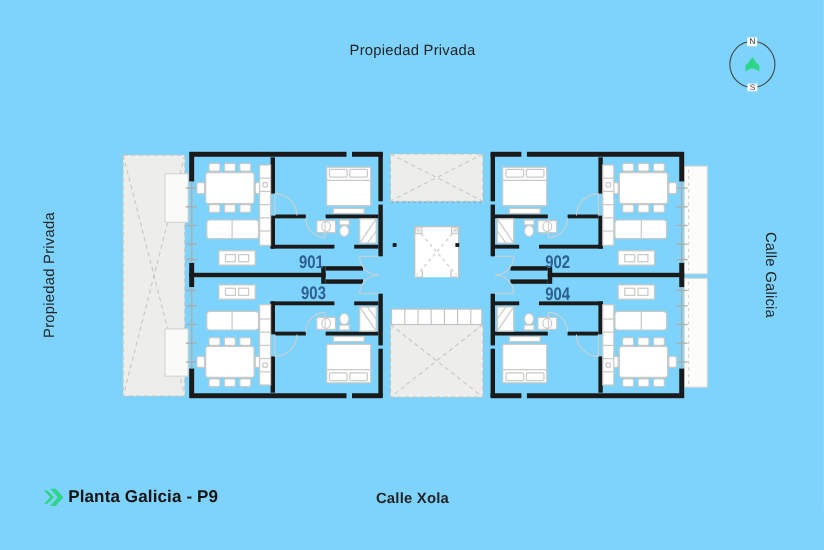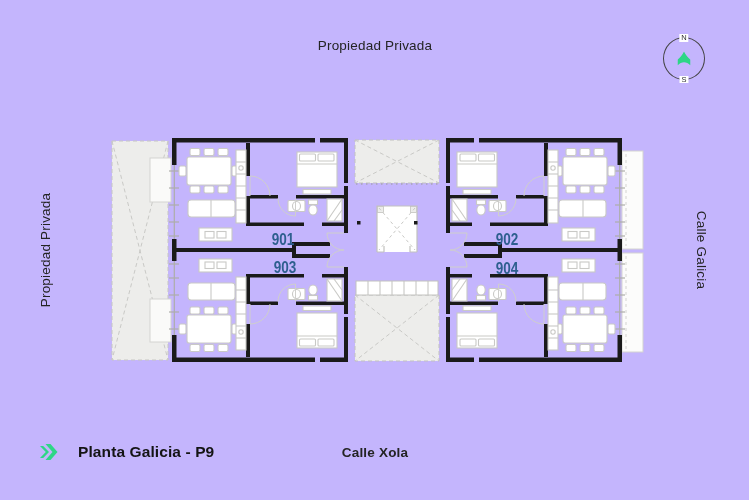--- a/index.html
+++ b/index.html
@@ -9,7 +9,7 @@
   }
   html,body{margin:0;padding:0;background:#fff;}
   .canvas{
-    position:relative;width:749px;height:500px;background:#c4b5fd;overflow:hidden;
+    position:relative;width:749px;height:500px;background:#7dd3fc;overflow:hidden;
     font-family:"Liberation Sans","DejaVu Sans",sans-serif;
   }
   .plan-svg{position:absolute;left:0;top:0;}

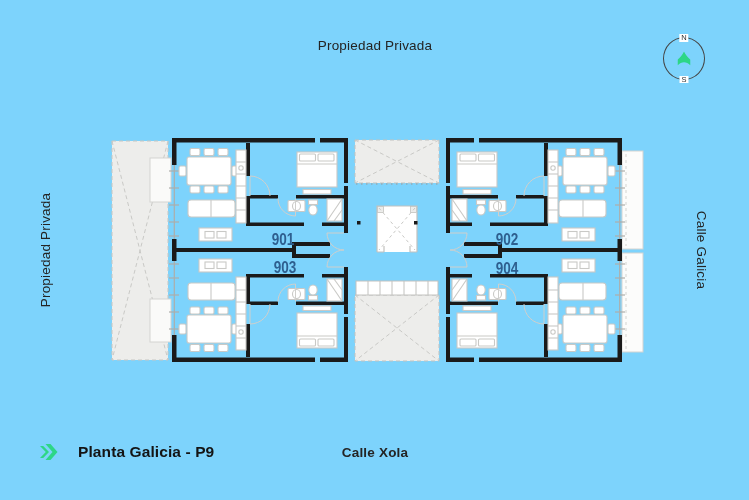--- a/index.html
+++ b/index.html
@@ -37,7 +37,7 @@
   .compass .pt.n{top:-3px}
   .compass .pt.s{bottom:-3px}
   .compass svg{position:absolute;left:50%;top:50%;transform:translate(-50%,-54%);}
-  .footer{position:absolute;left:40px;top:443px;display:flex;align-items:center;gap:20px;}
+  .footer{position:absolute;left:40px;top:443px;display:flex;align-items:center;gap:4px;}
   .footer .title{font-weight:bold;font-size:15.5px;color:#141414;letter-spacing:.1px;}
 </style>
 </head>

